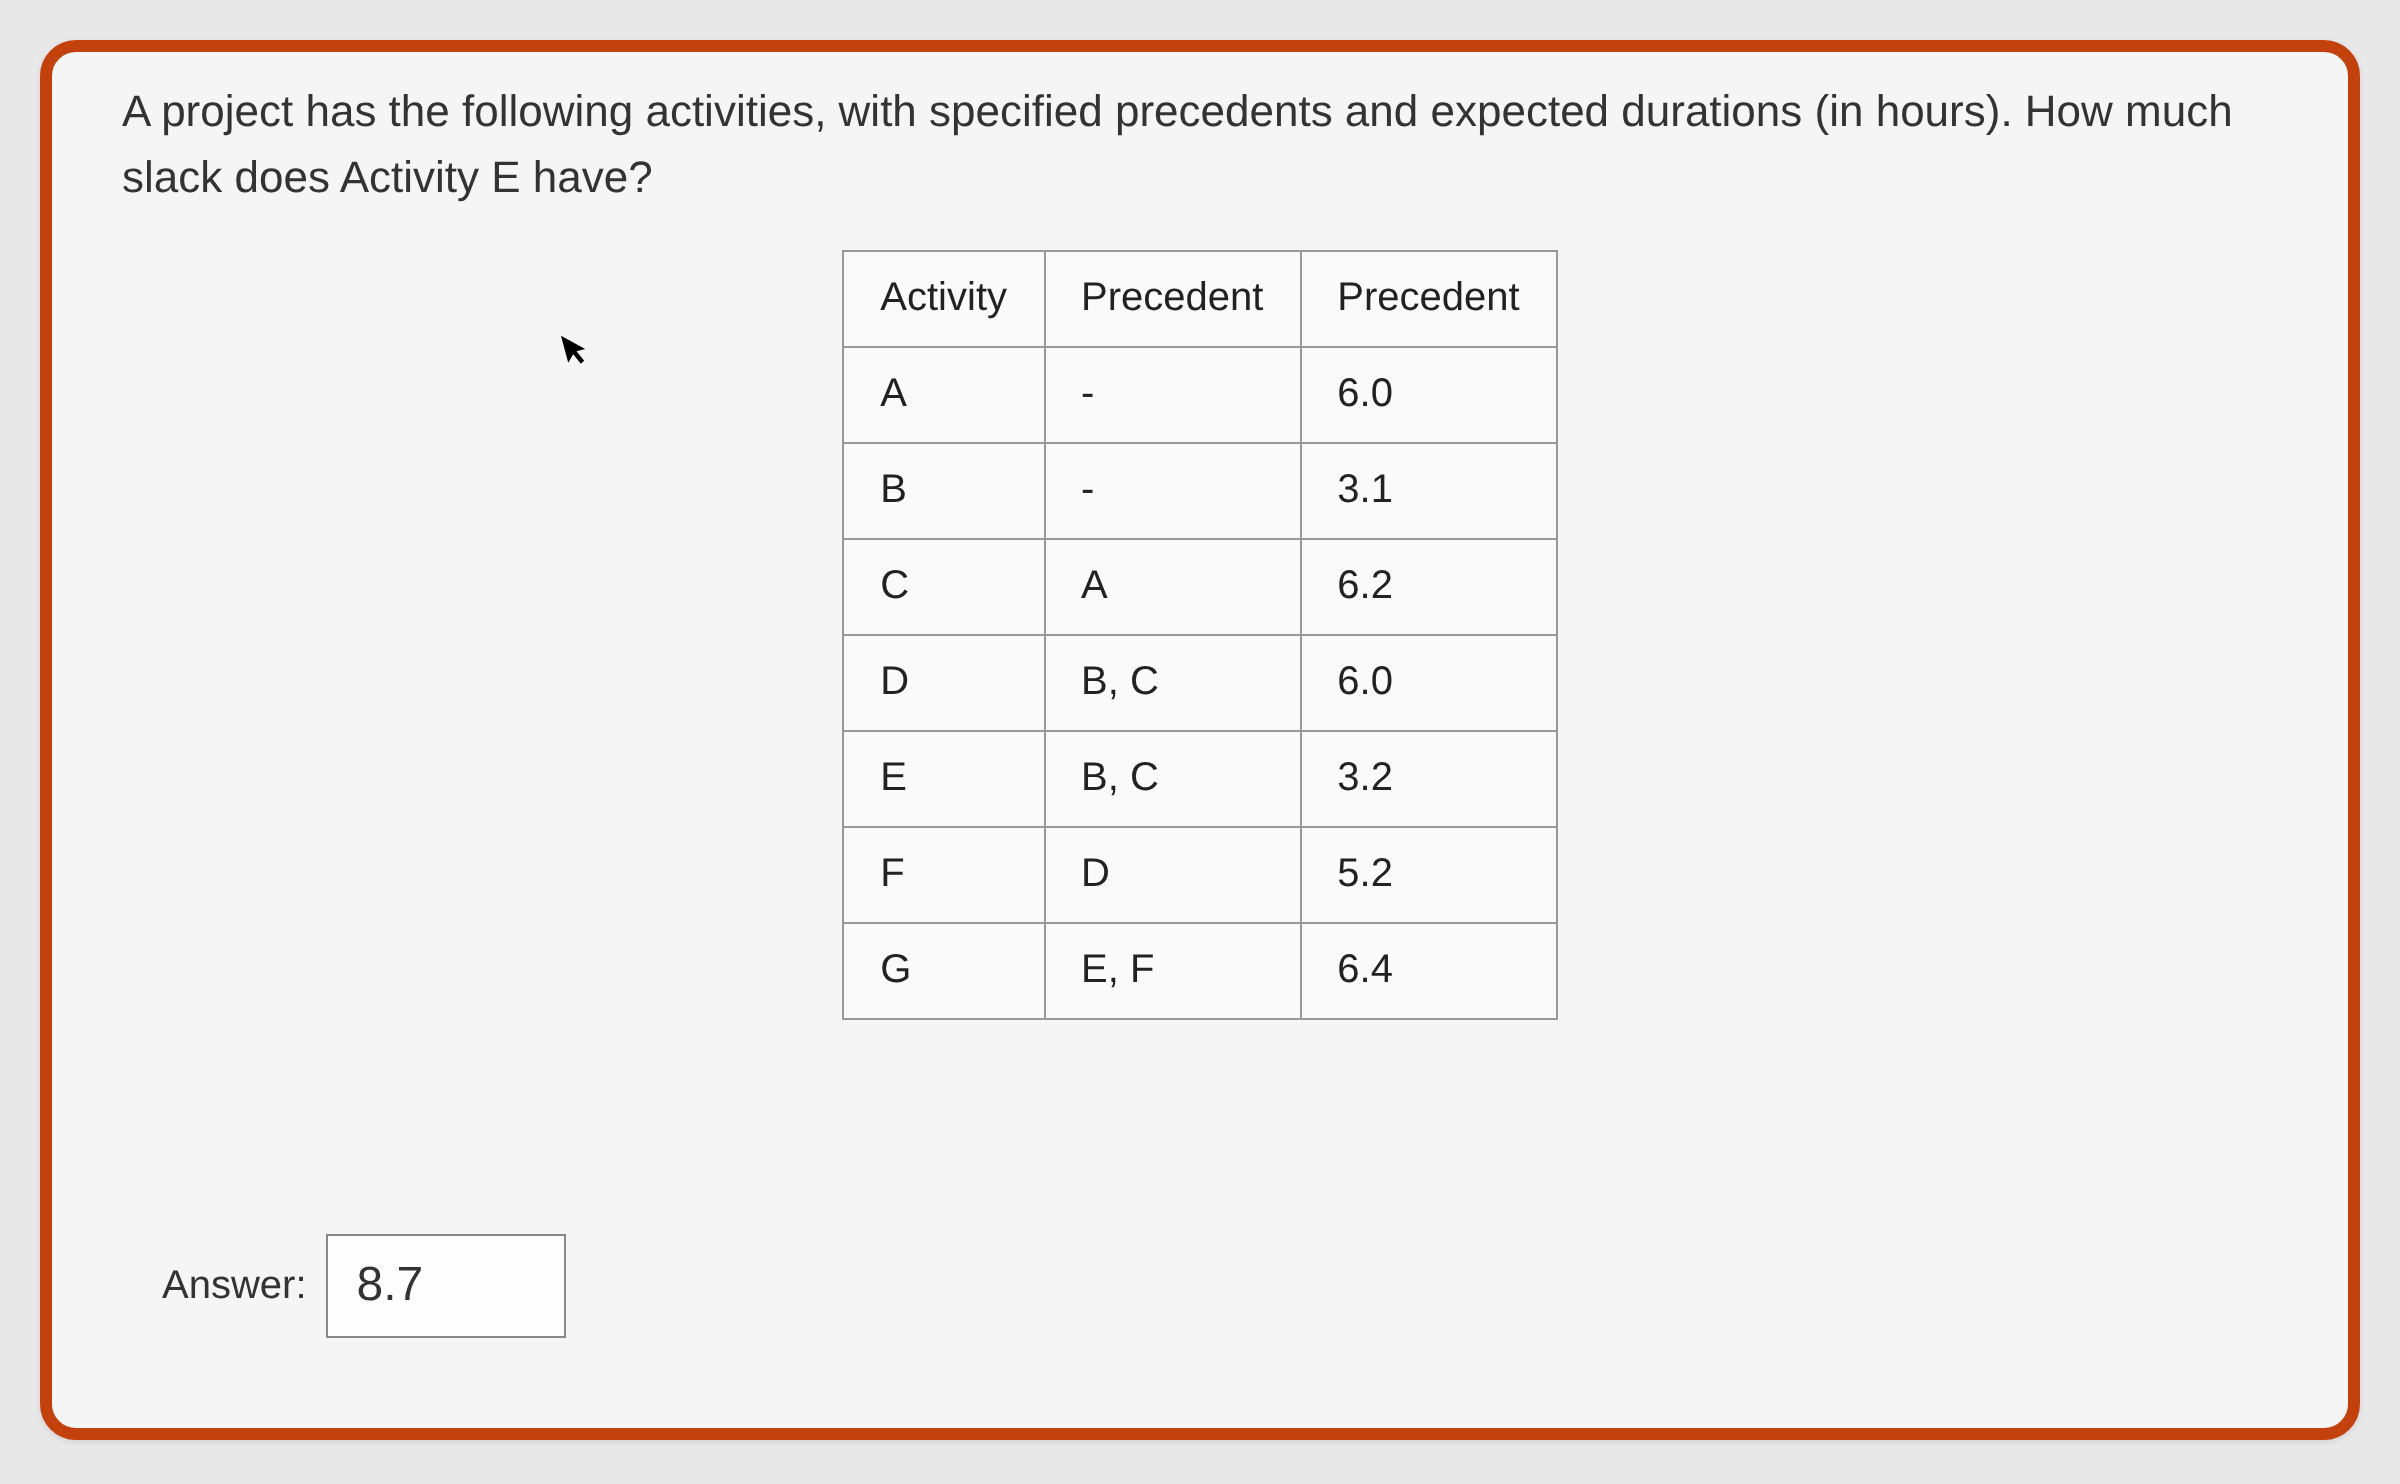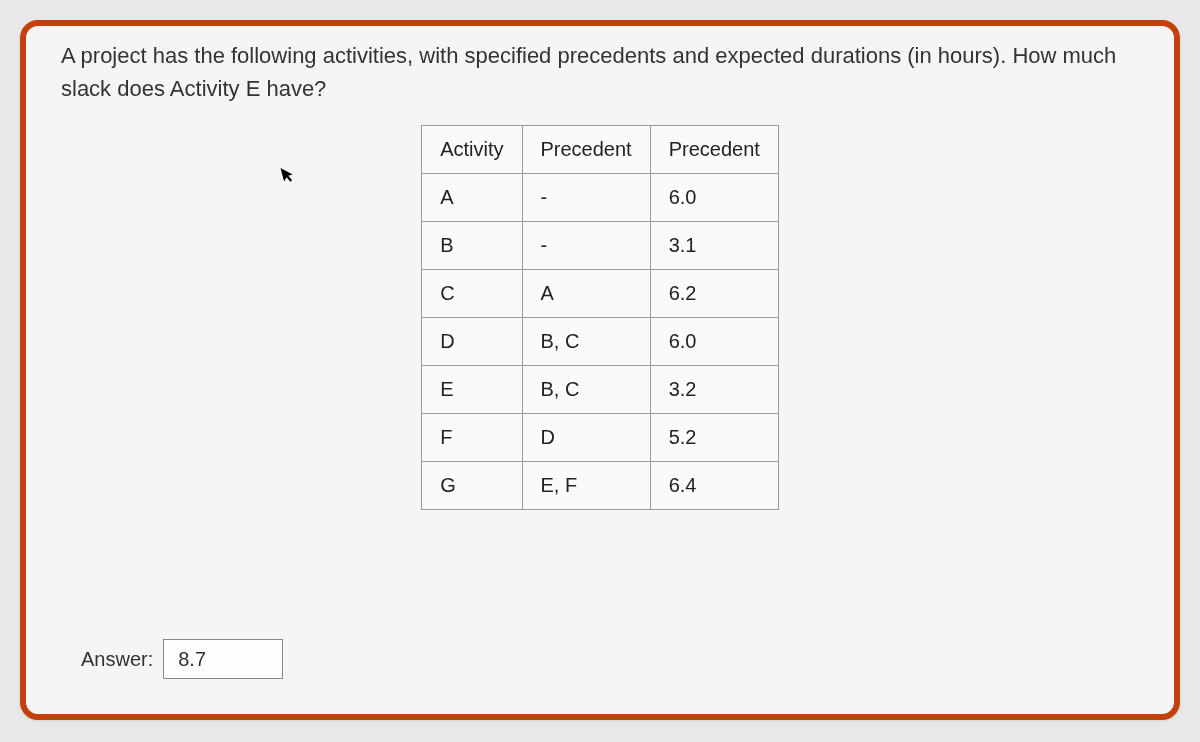--- a/index.html
+++ b/index.html
@@ -56,7 +56,7 @@
     .th-duration { min-width: 95px; }
     .answer-row {
       position: absolute;
-      bottom: 35px;
+      bottom: 45px;
       left: 55px;
       display: flex;
       align-items: center;

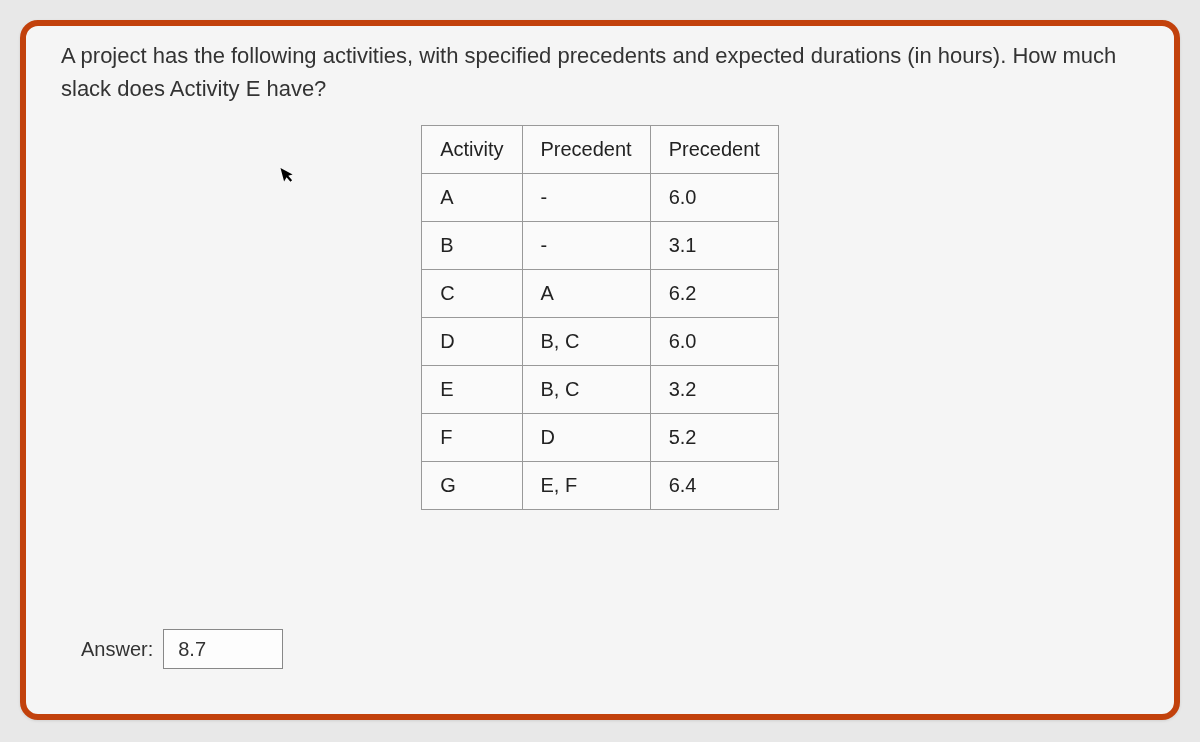--- a/index.html
+++ b/index.html
@@ -71,10 +71,10 @@
       border: 1px solid #888;
       background: #fdfdfd;
       padding: 8px 40px 8px 14px;
-      font-size: 20px;
+      font-size: 24px;
       color: #333;
       min-width: 120px;
-      height: 40px;
+      height: 52px;
       display: flex;
       align-items: center;
     }

